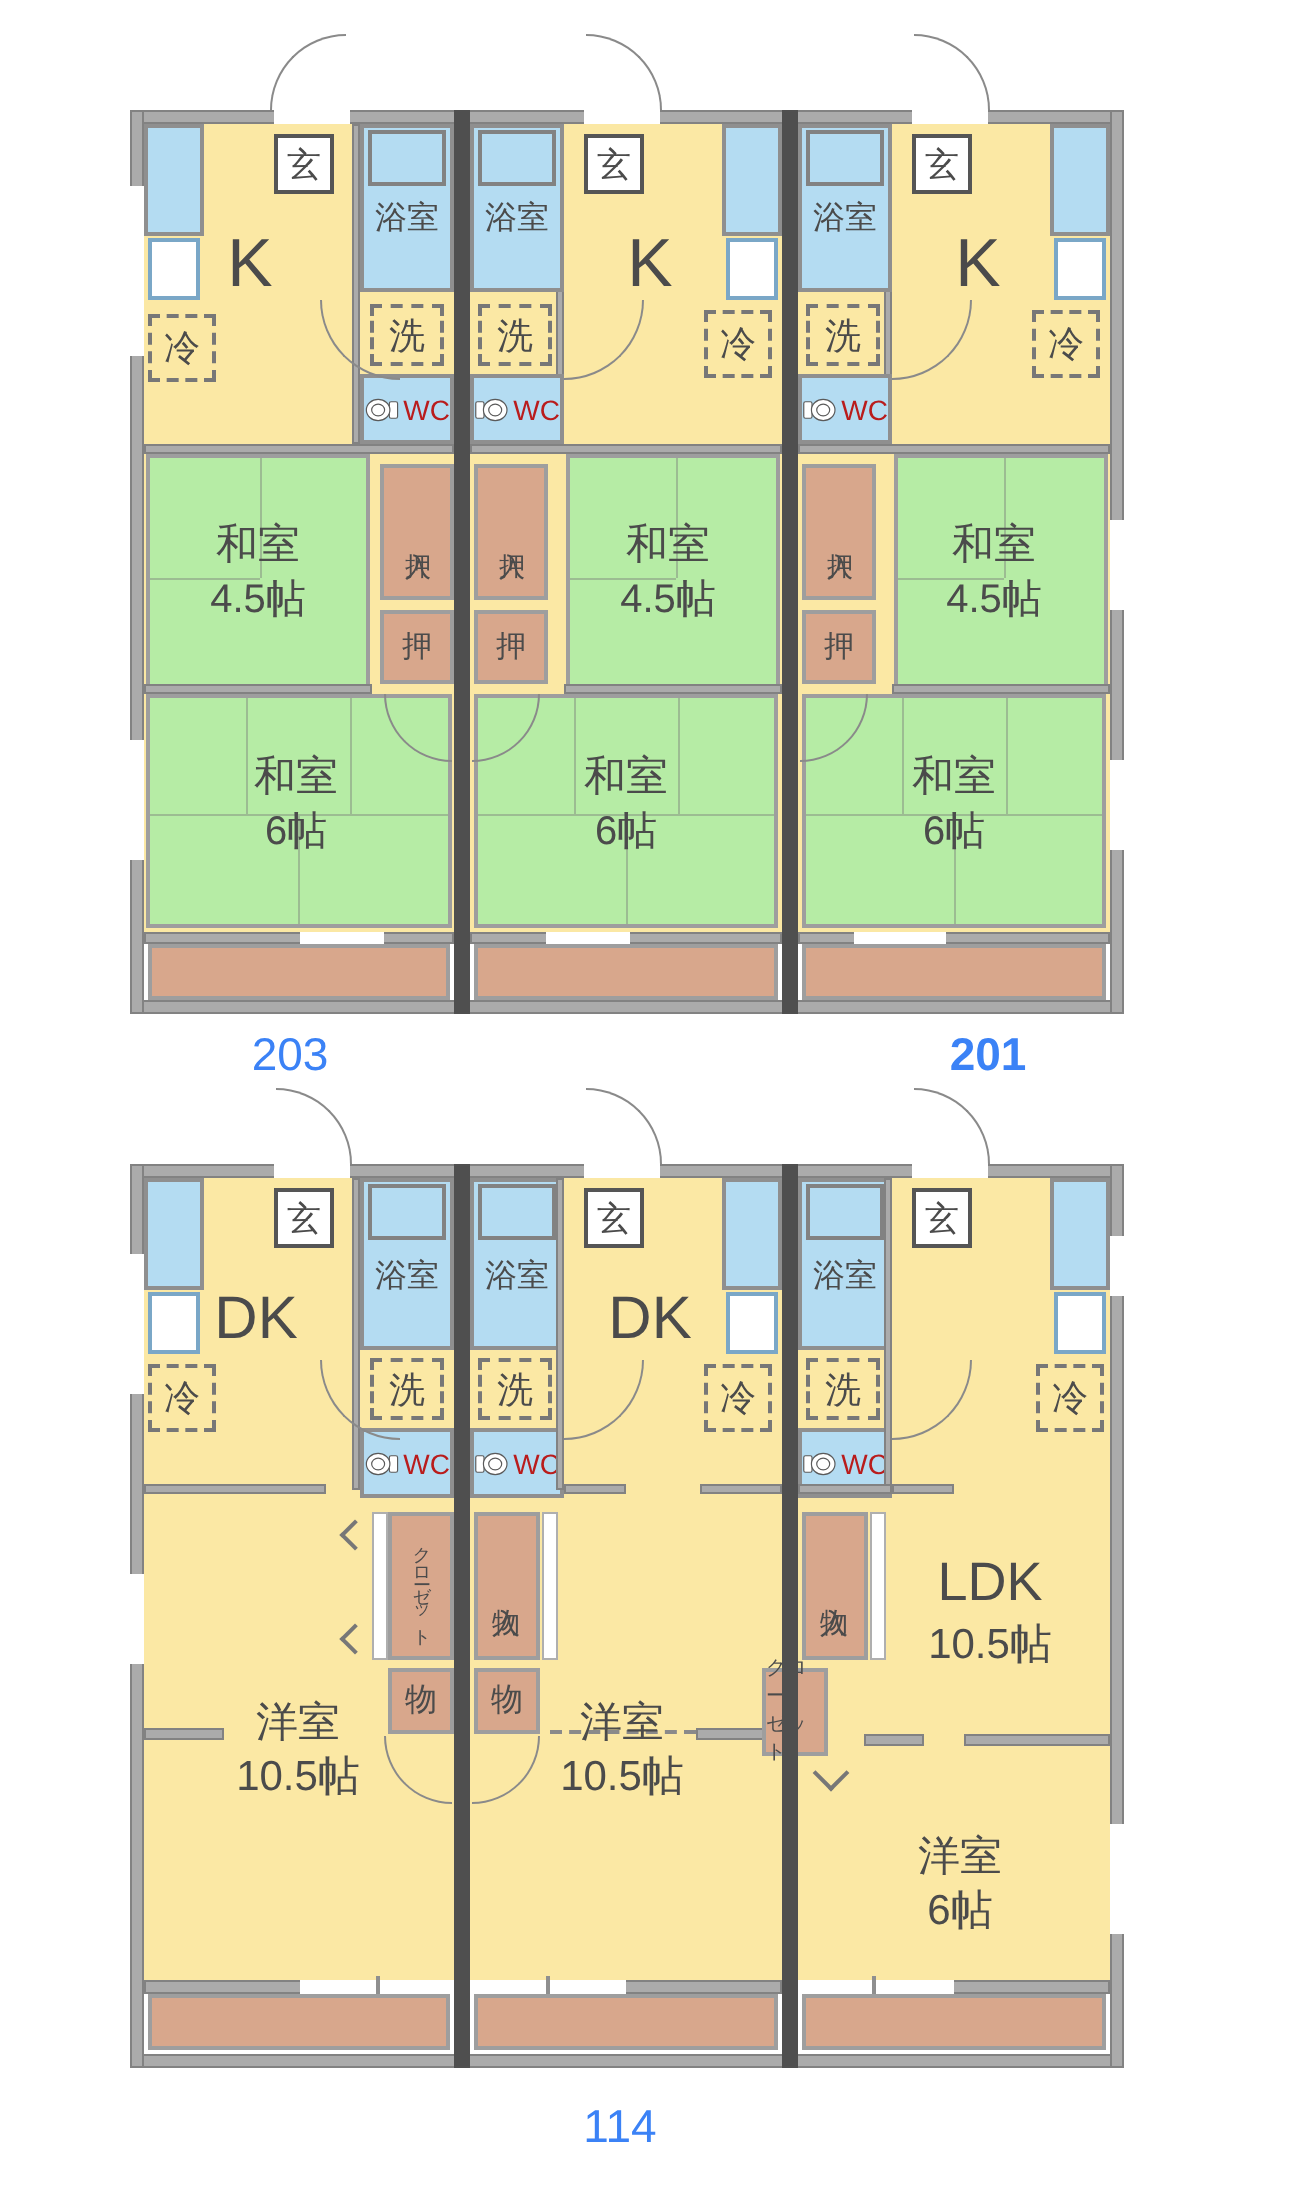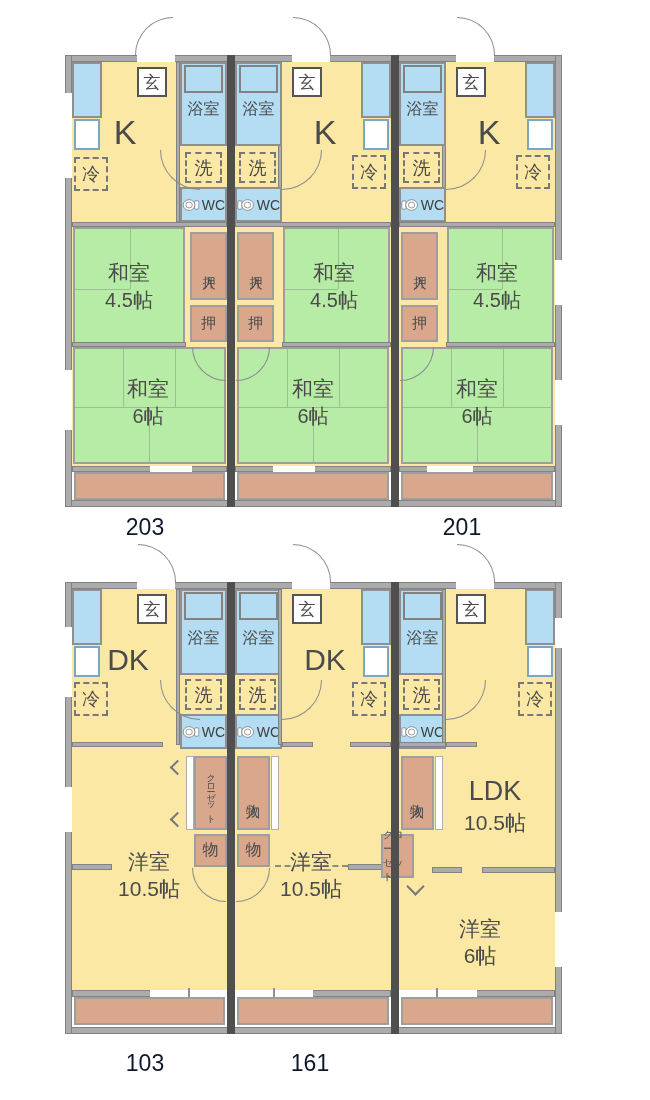--- a/index.html
+++ b/index.html
@@ -30,7 +30,7 @@
   .chevD{border-left:2px solid #777;border-bottom:2px solid #777;transform:rotate(-45deg);background:transparent;}
   .tick{background:#8F8F8F;}
   .tl{background:#9CBC92;}
-  .wc{display:flex;align-items:center;justify-content:center;gap:2px;font-size:14px;color:#404040;}
+  .wc{display:flex;align-items:center;justify-content:center;gap:2px;font-size:14px;color:#b91c1c;}
   .wc.mir{flex-direction:row-reverse;}
   .wc.mir svg{transform:scaleX(-1);}
   .dashline{border-top:2px dashed #8A8A8A;background:transparent;}

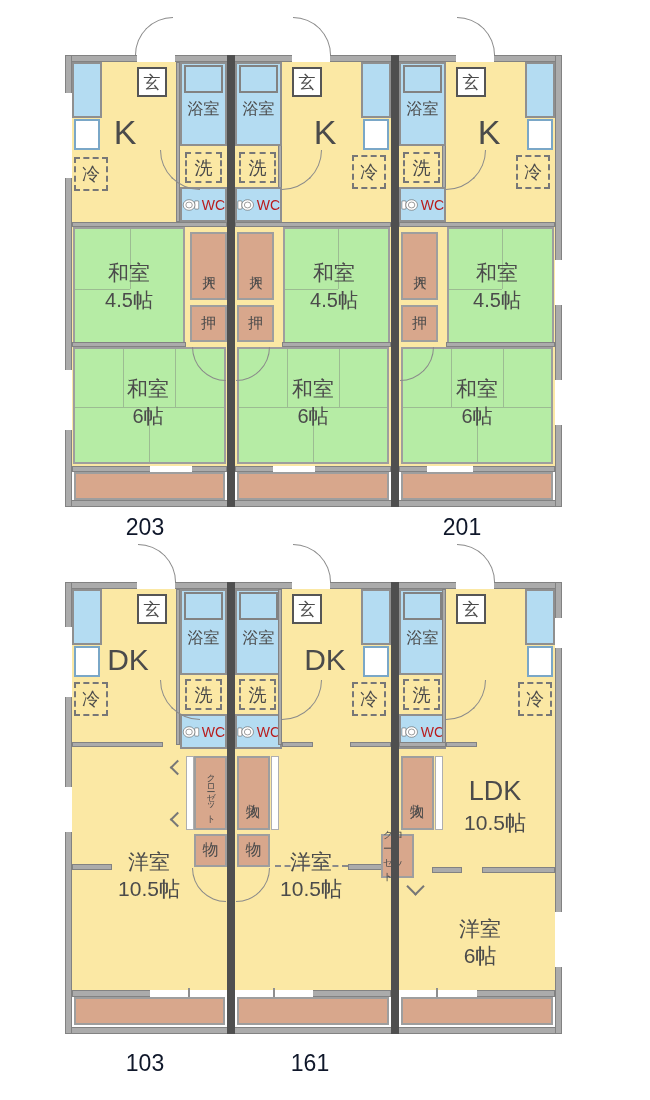--- a/index.html
+++ b/index.html
@@ -34,7 +34,7 @@
   .wc.mir{flex-direction:row-reverse;}
   .wc.mir svg{transform:scaleX(-1);}
   .dashline{border-top:2px dashed #8A8A8A;background:transparent;}
-  .unitnum{font-size:23px;color:#0f172a;}
+  .unitnum{font-size:23px;color:#3b82f6;}
 </style>
 </head>
 <body>

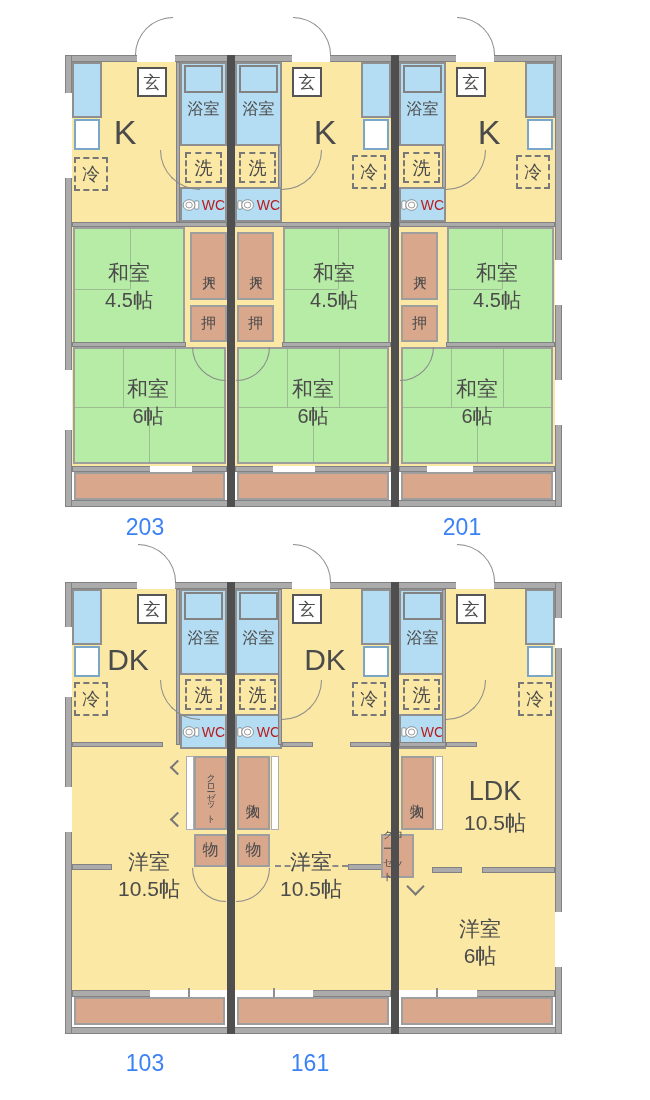--- a/index.html
+++ b/index.html
@@ -211,7 +211,7 @@
   </div>
 
   <div class="a lbl unitnum" style="left:95px;top:512px;width:100px;height:30px;">203</div>
-  <div class="a lbl unitnum" style="left:412px;top:512px;width:100px;height:30px;">201</div>
+  <div class="a lbl unitnum" style="left:444px;top:512px;width:100px;height:30px;font-weight:bold;">201</div>
 
   <div class="floor" style="top:582px;">
 

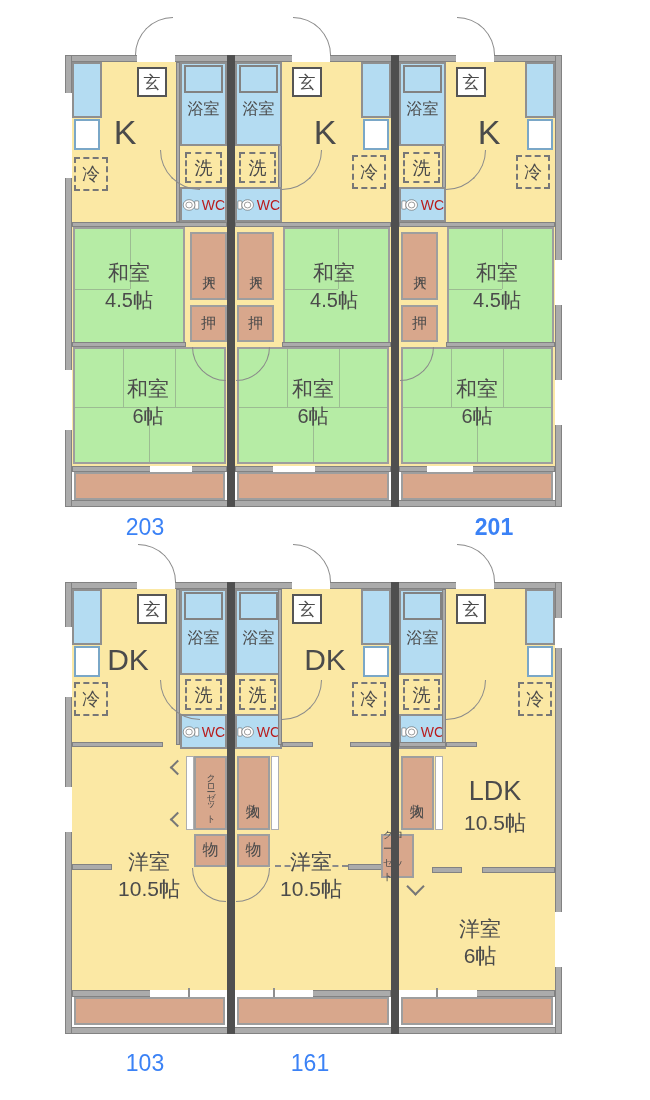--- a/index.html
+++ b/index.html
@@ -357,7 +357,6 @@
     <div class="a divider" style="left:326px;top:0;width:8px;height:452px;"></div>
   </div>
 
-  <div class="a lbl unitnum" style="left:95px;top:1048px;width:100px;height:30px;">103</div>
   <div class="a lbl unitnum" style="left:260px;top:1048px;width:100px;height:30px;">161</div>
 
 </div>

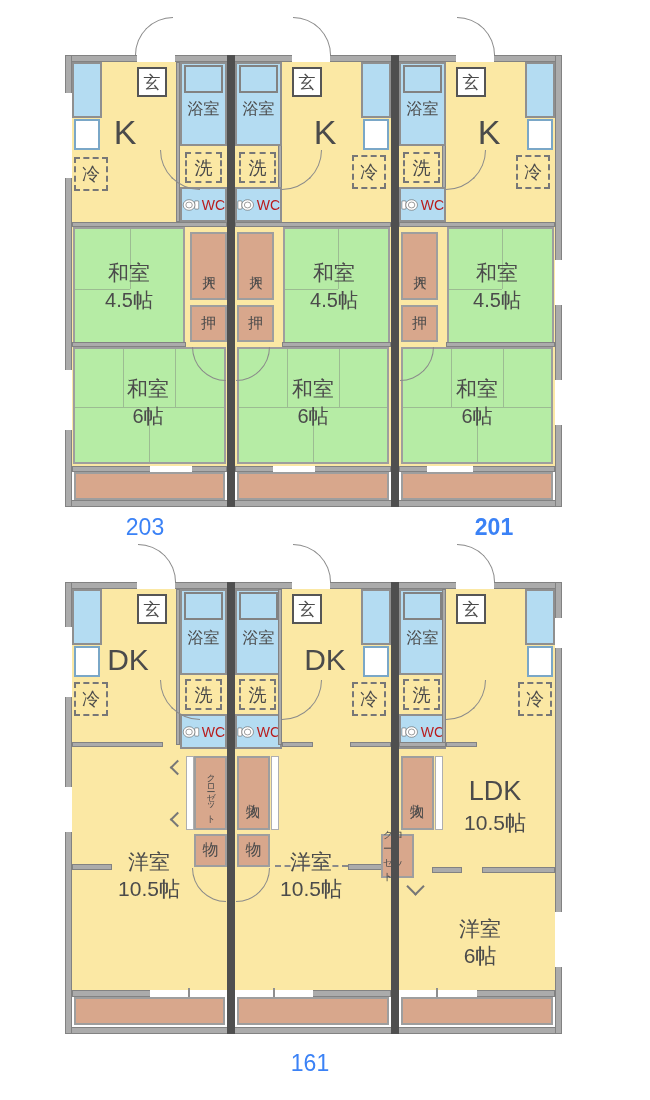--- a/index.html
+++ b/index.html
@@ -357,7 +357,7 @@
     <div class="a divider" style="left:326px;top:0;width:8px;height:452px;"></div>
   </div>
 
-  <div class="a lbl unitnum" style="left:260px;top:1048px;width:100px;height:30px;">161</div>
+  <div class="a lbl unitnum" style="left:260px;top:1048px;width:100px;height:30px;">114</div>
 
 </div>
 

